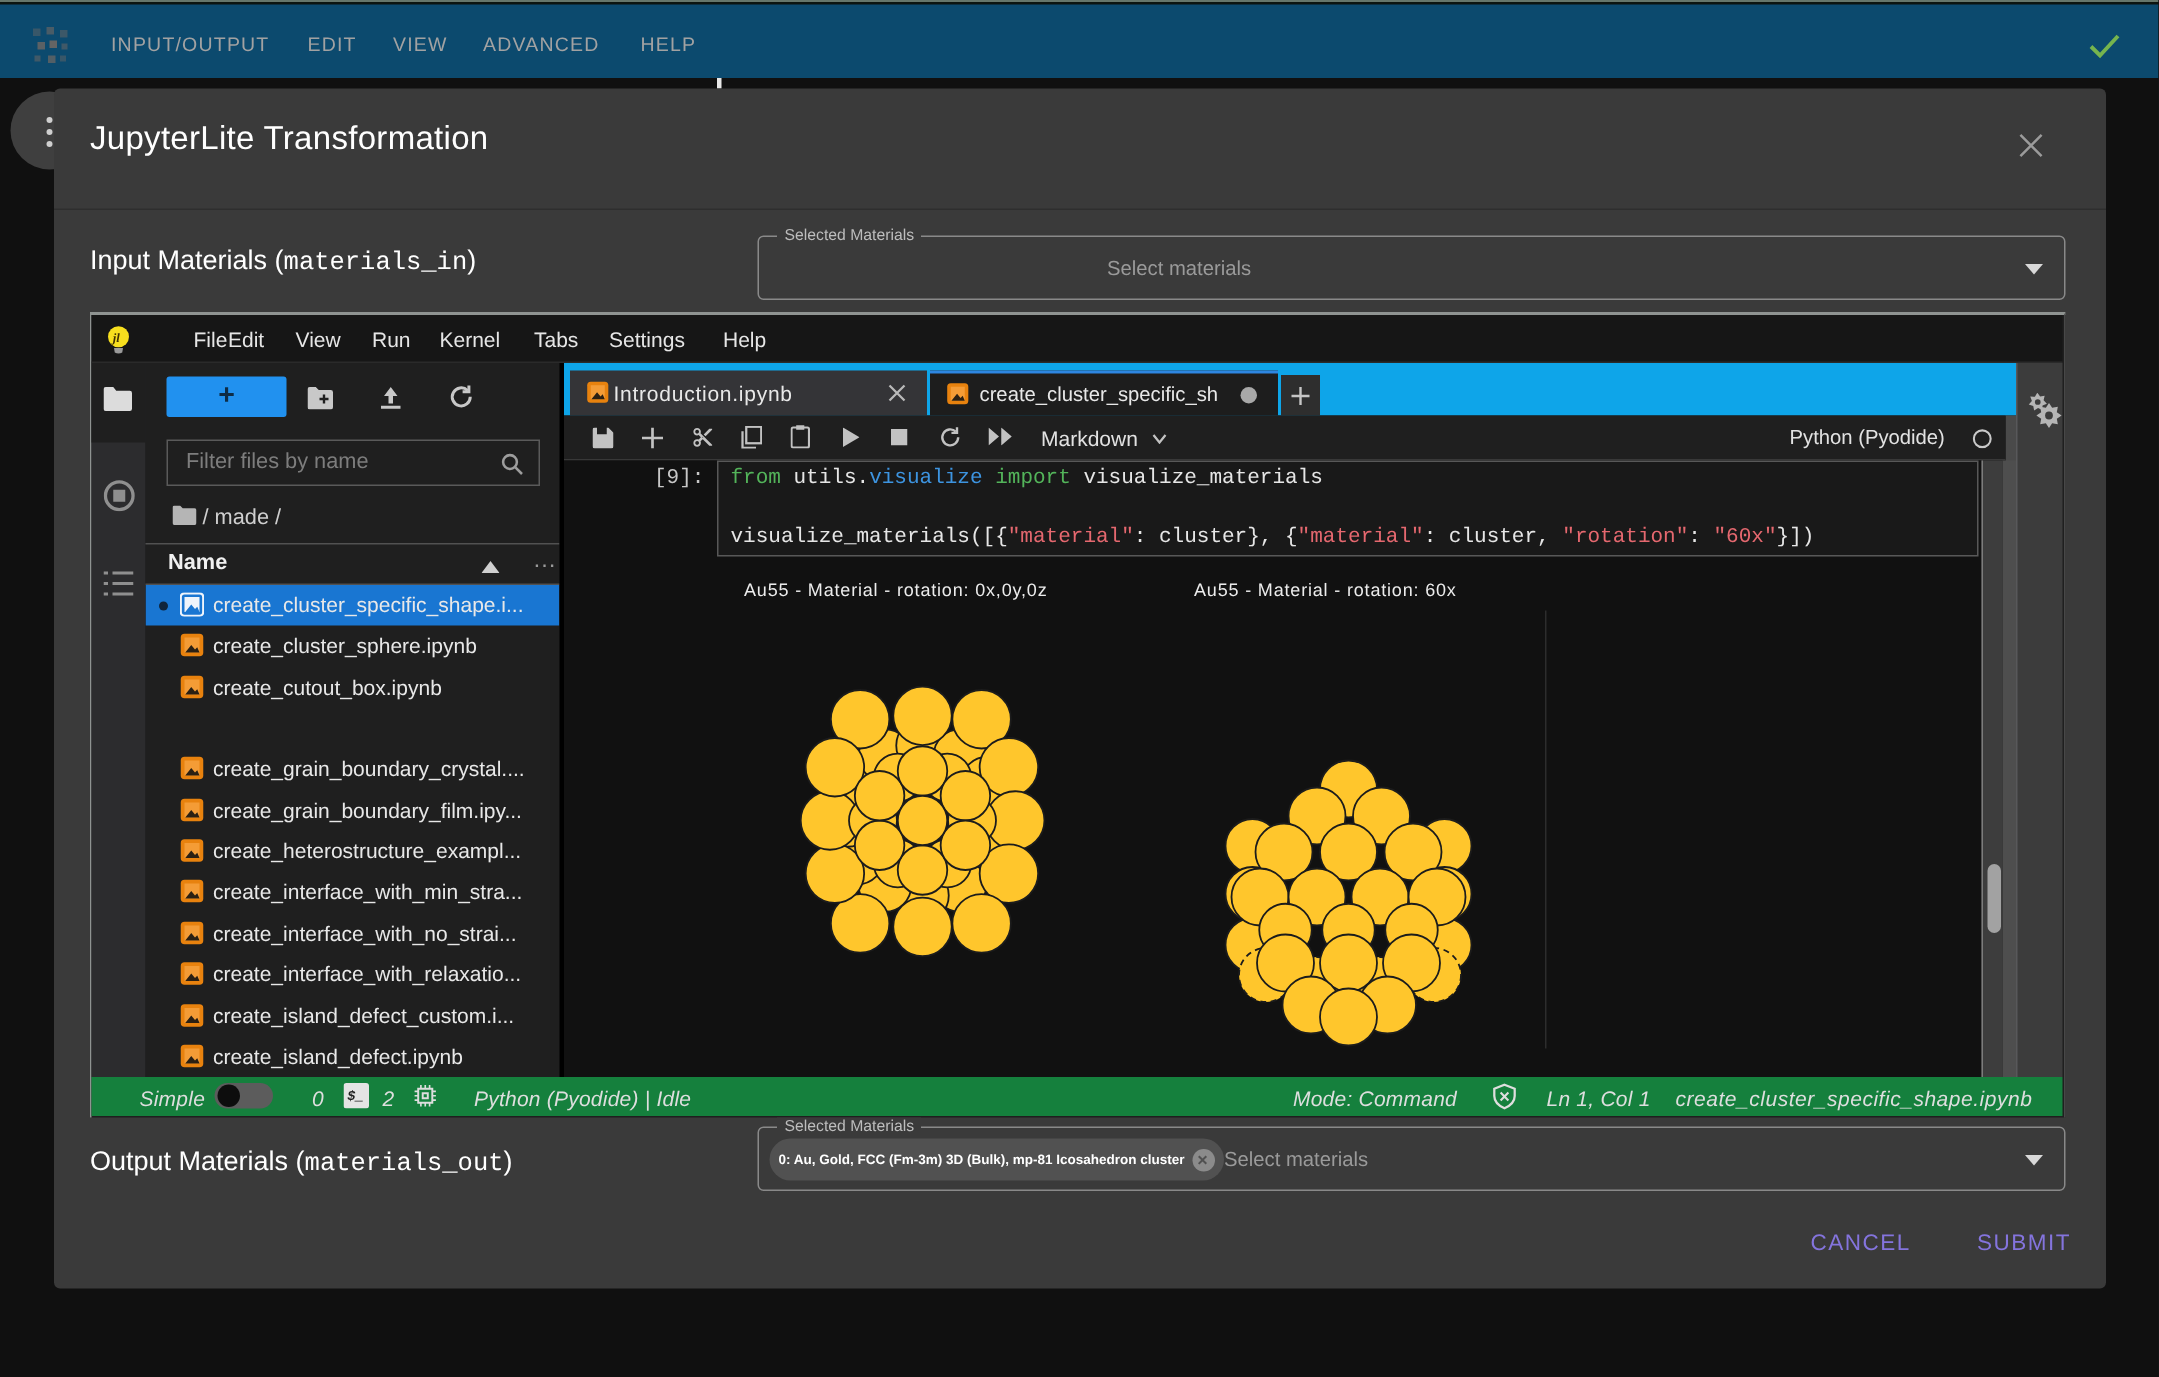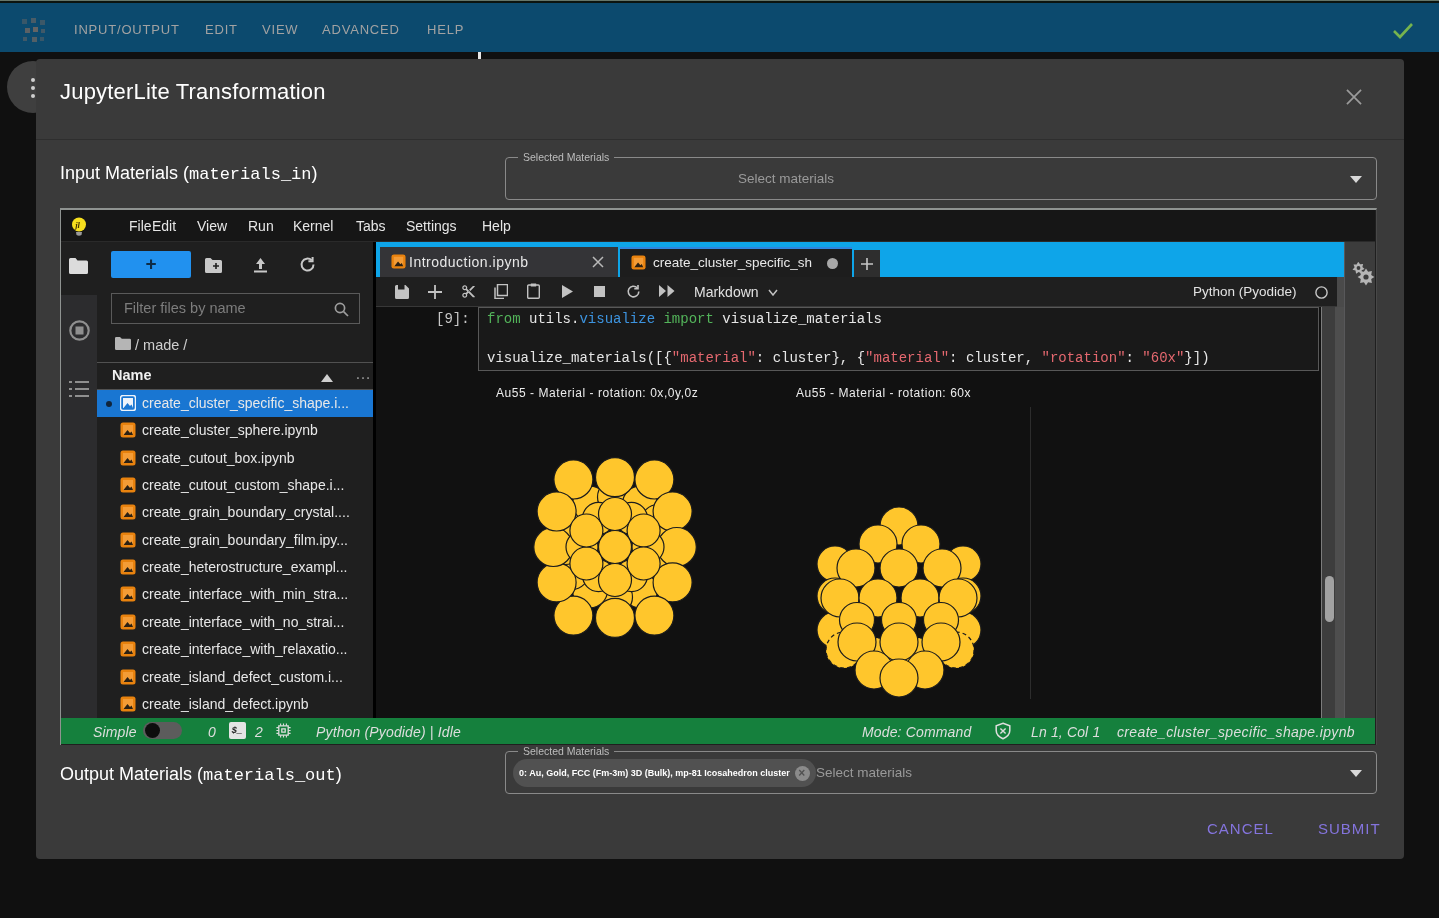--- a/index.html
+++ b/index.html
@@ -209,14 +209,6 @@
                 </svg>
                 <span class="ftxt">create_cutout_box.ipynb</span>
               </div>
-              <div class="frow" style="top:82.05px;">
-                <svg class="fico" viewBox="0 0 16 16">
-                  <rect x="0.5" y="0.5" width="15" height="15" rx="2.5" fill="#e8820e"></rect>
-                  <rect x="3" y="3" width="10" height="10" fill="#f49c36"></rect>
-                  <path d="M3.5 13 L7.5 8 L10 11 L11.5 9.5 L13 13 Z" fill="#2b2013"></path>
-                </svg>
-                <span class="ftxt">create_cutout_custom_shape.i...</span>
-              </div>
               <div class="frow" style="top:109.40px;">
                 <svg class="fico" viewBox="0 0 16 16">
                   <rect x="0.5" y="0.5" width="15" height="15" rx="2.5" fill="#e8820e"></rect>

